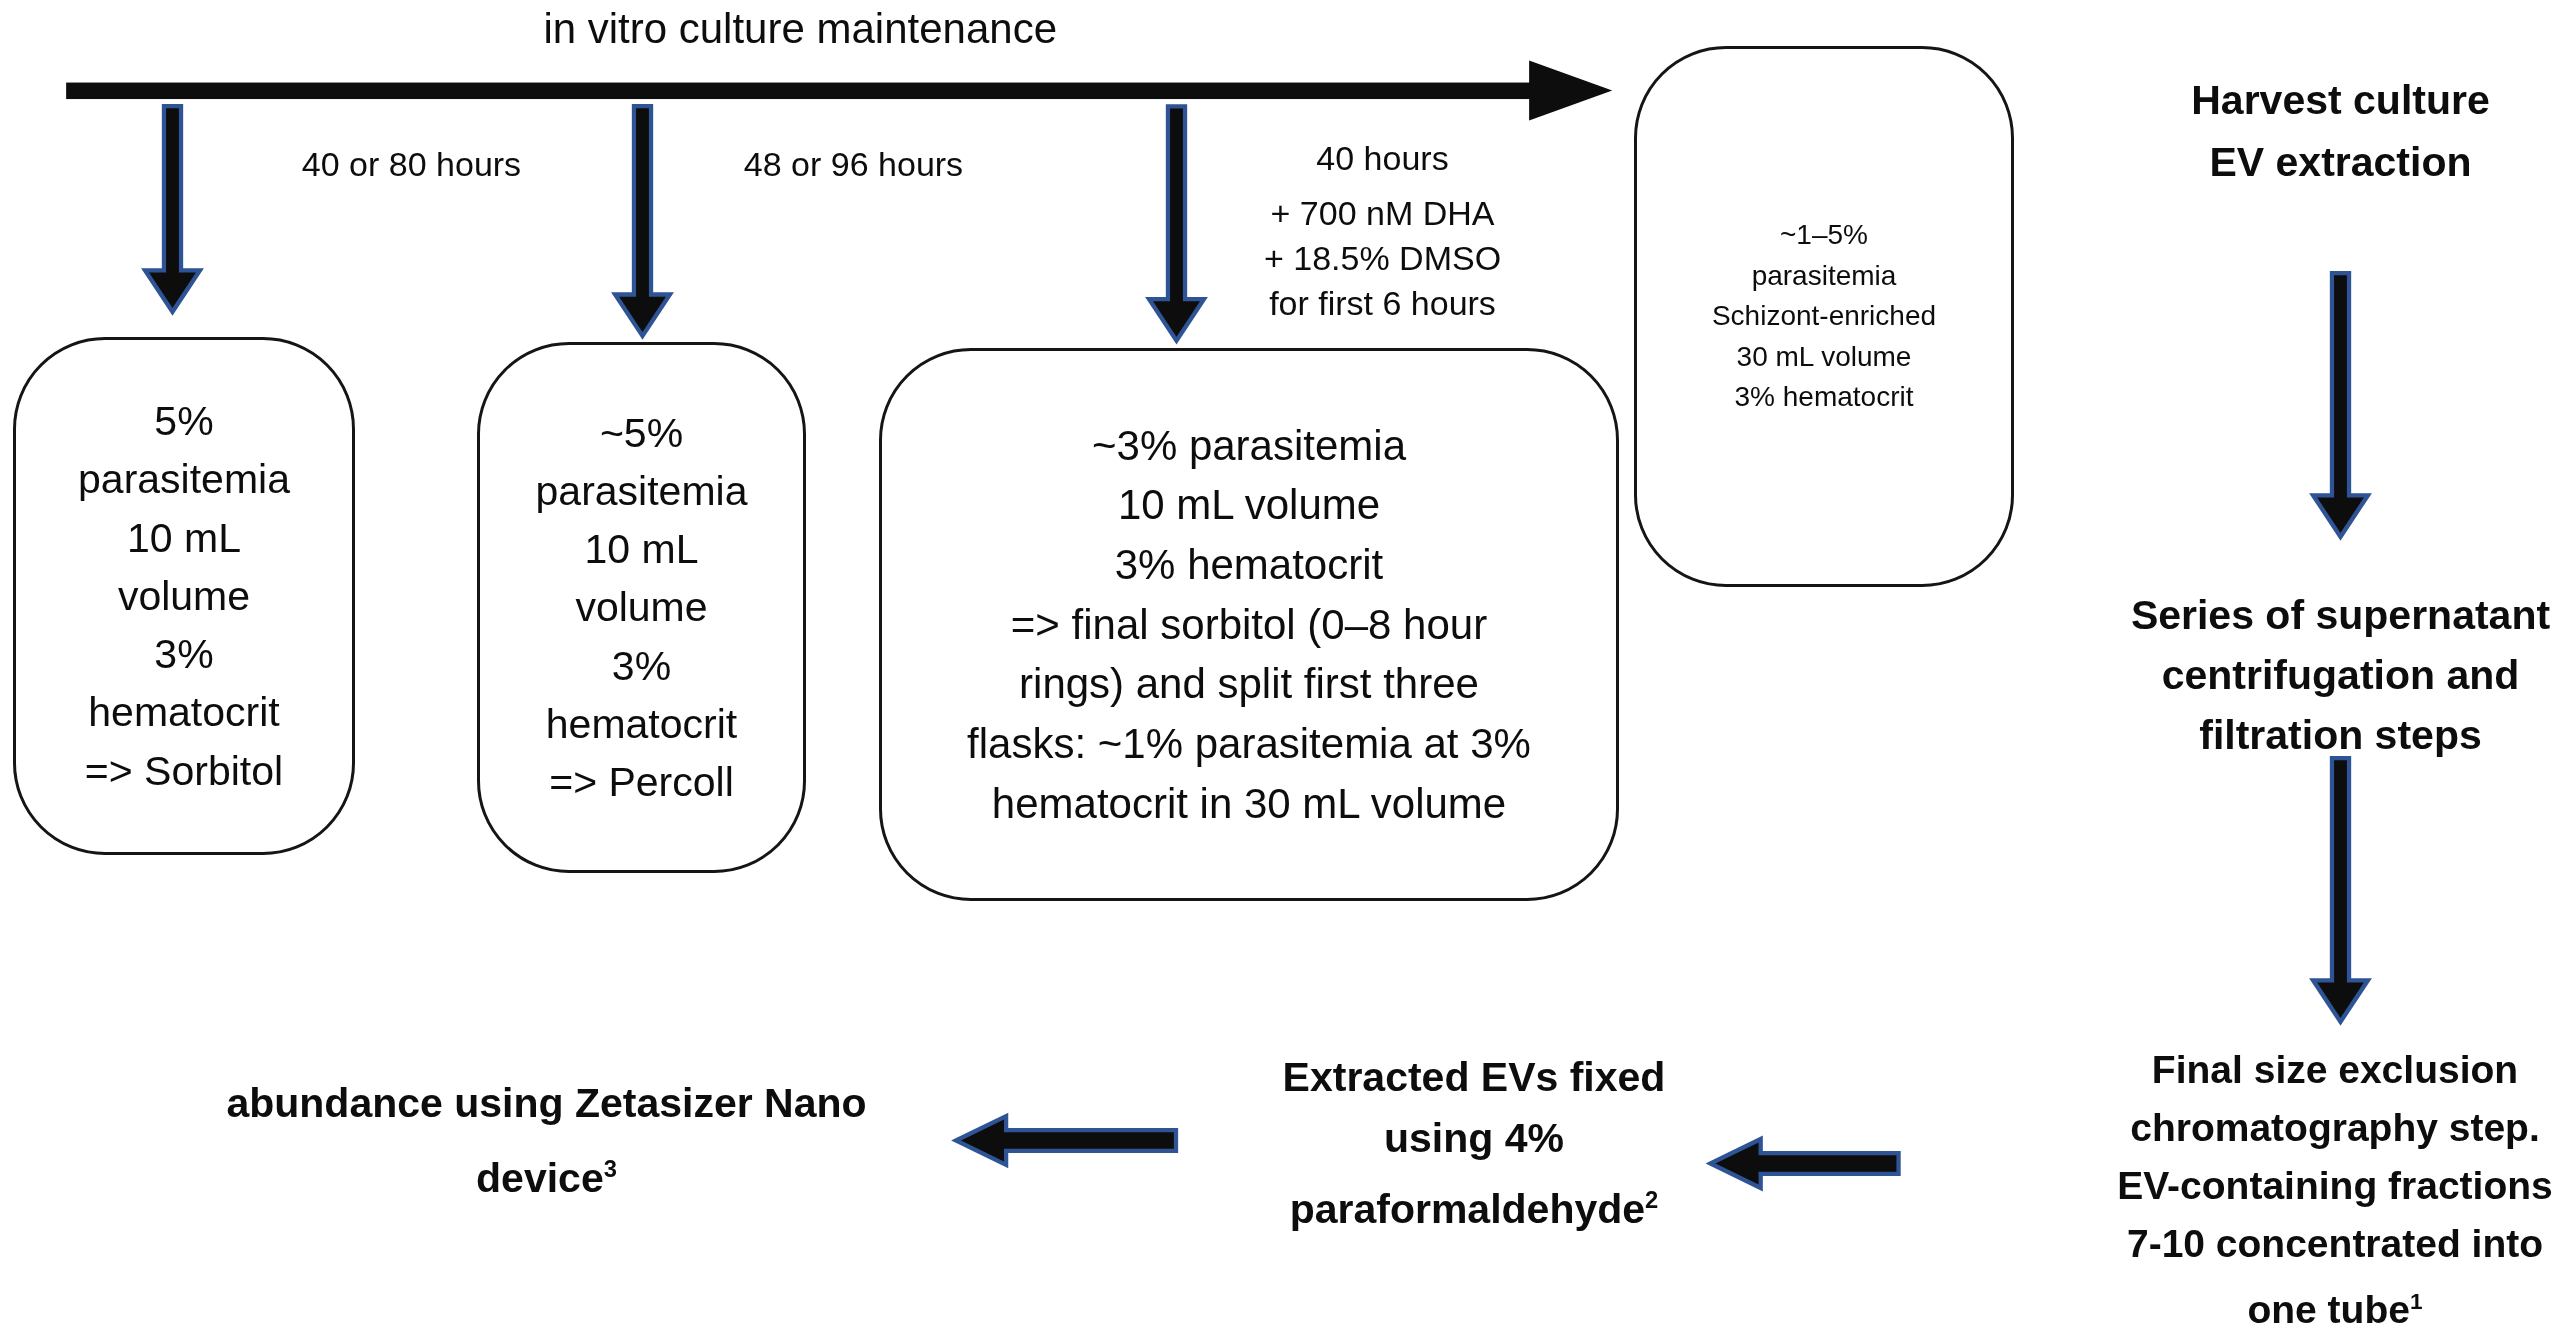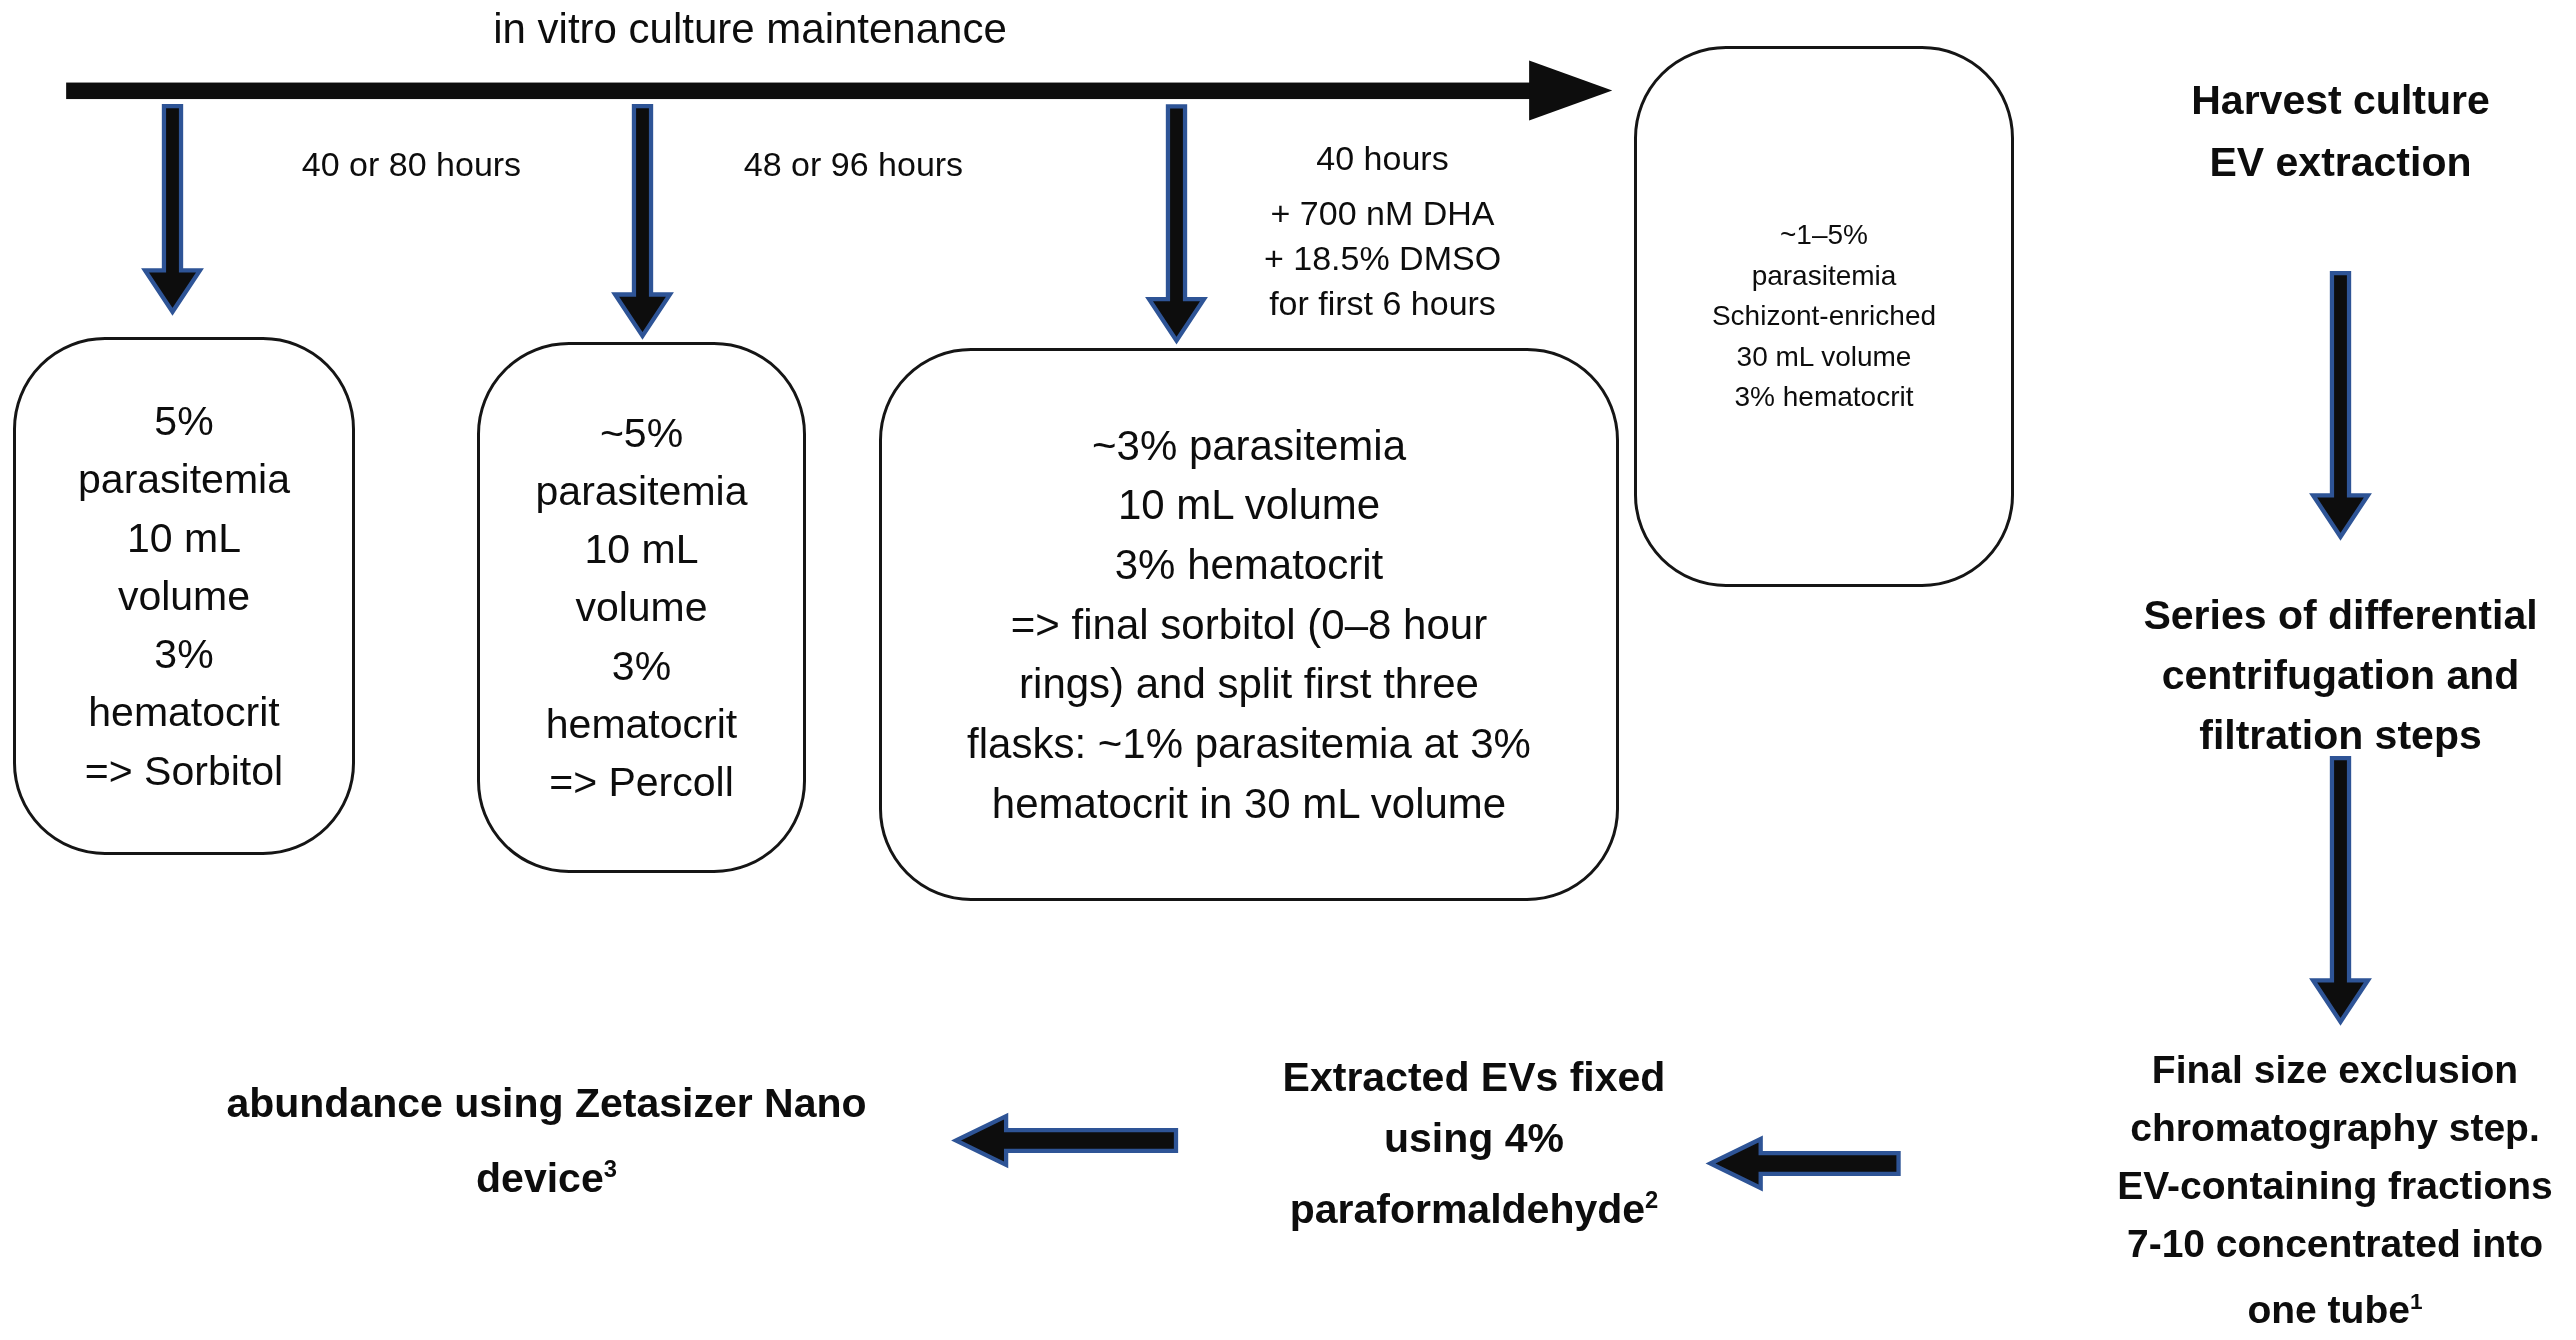--- a/index.html
+++ b/index.html
@@ -28,7 +28,7 @@
     position:absolute;
     left:443px; top:4.9px; width:614px;
     font-size:42px;
-    text-align:center;
+    text-align:right;
     color:var(--ink);
   }
 

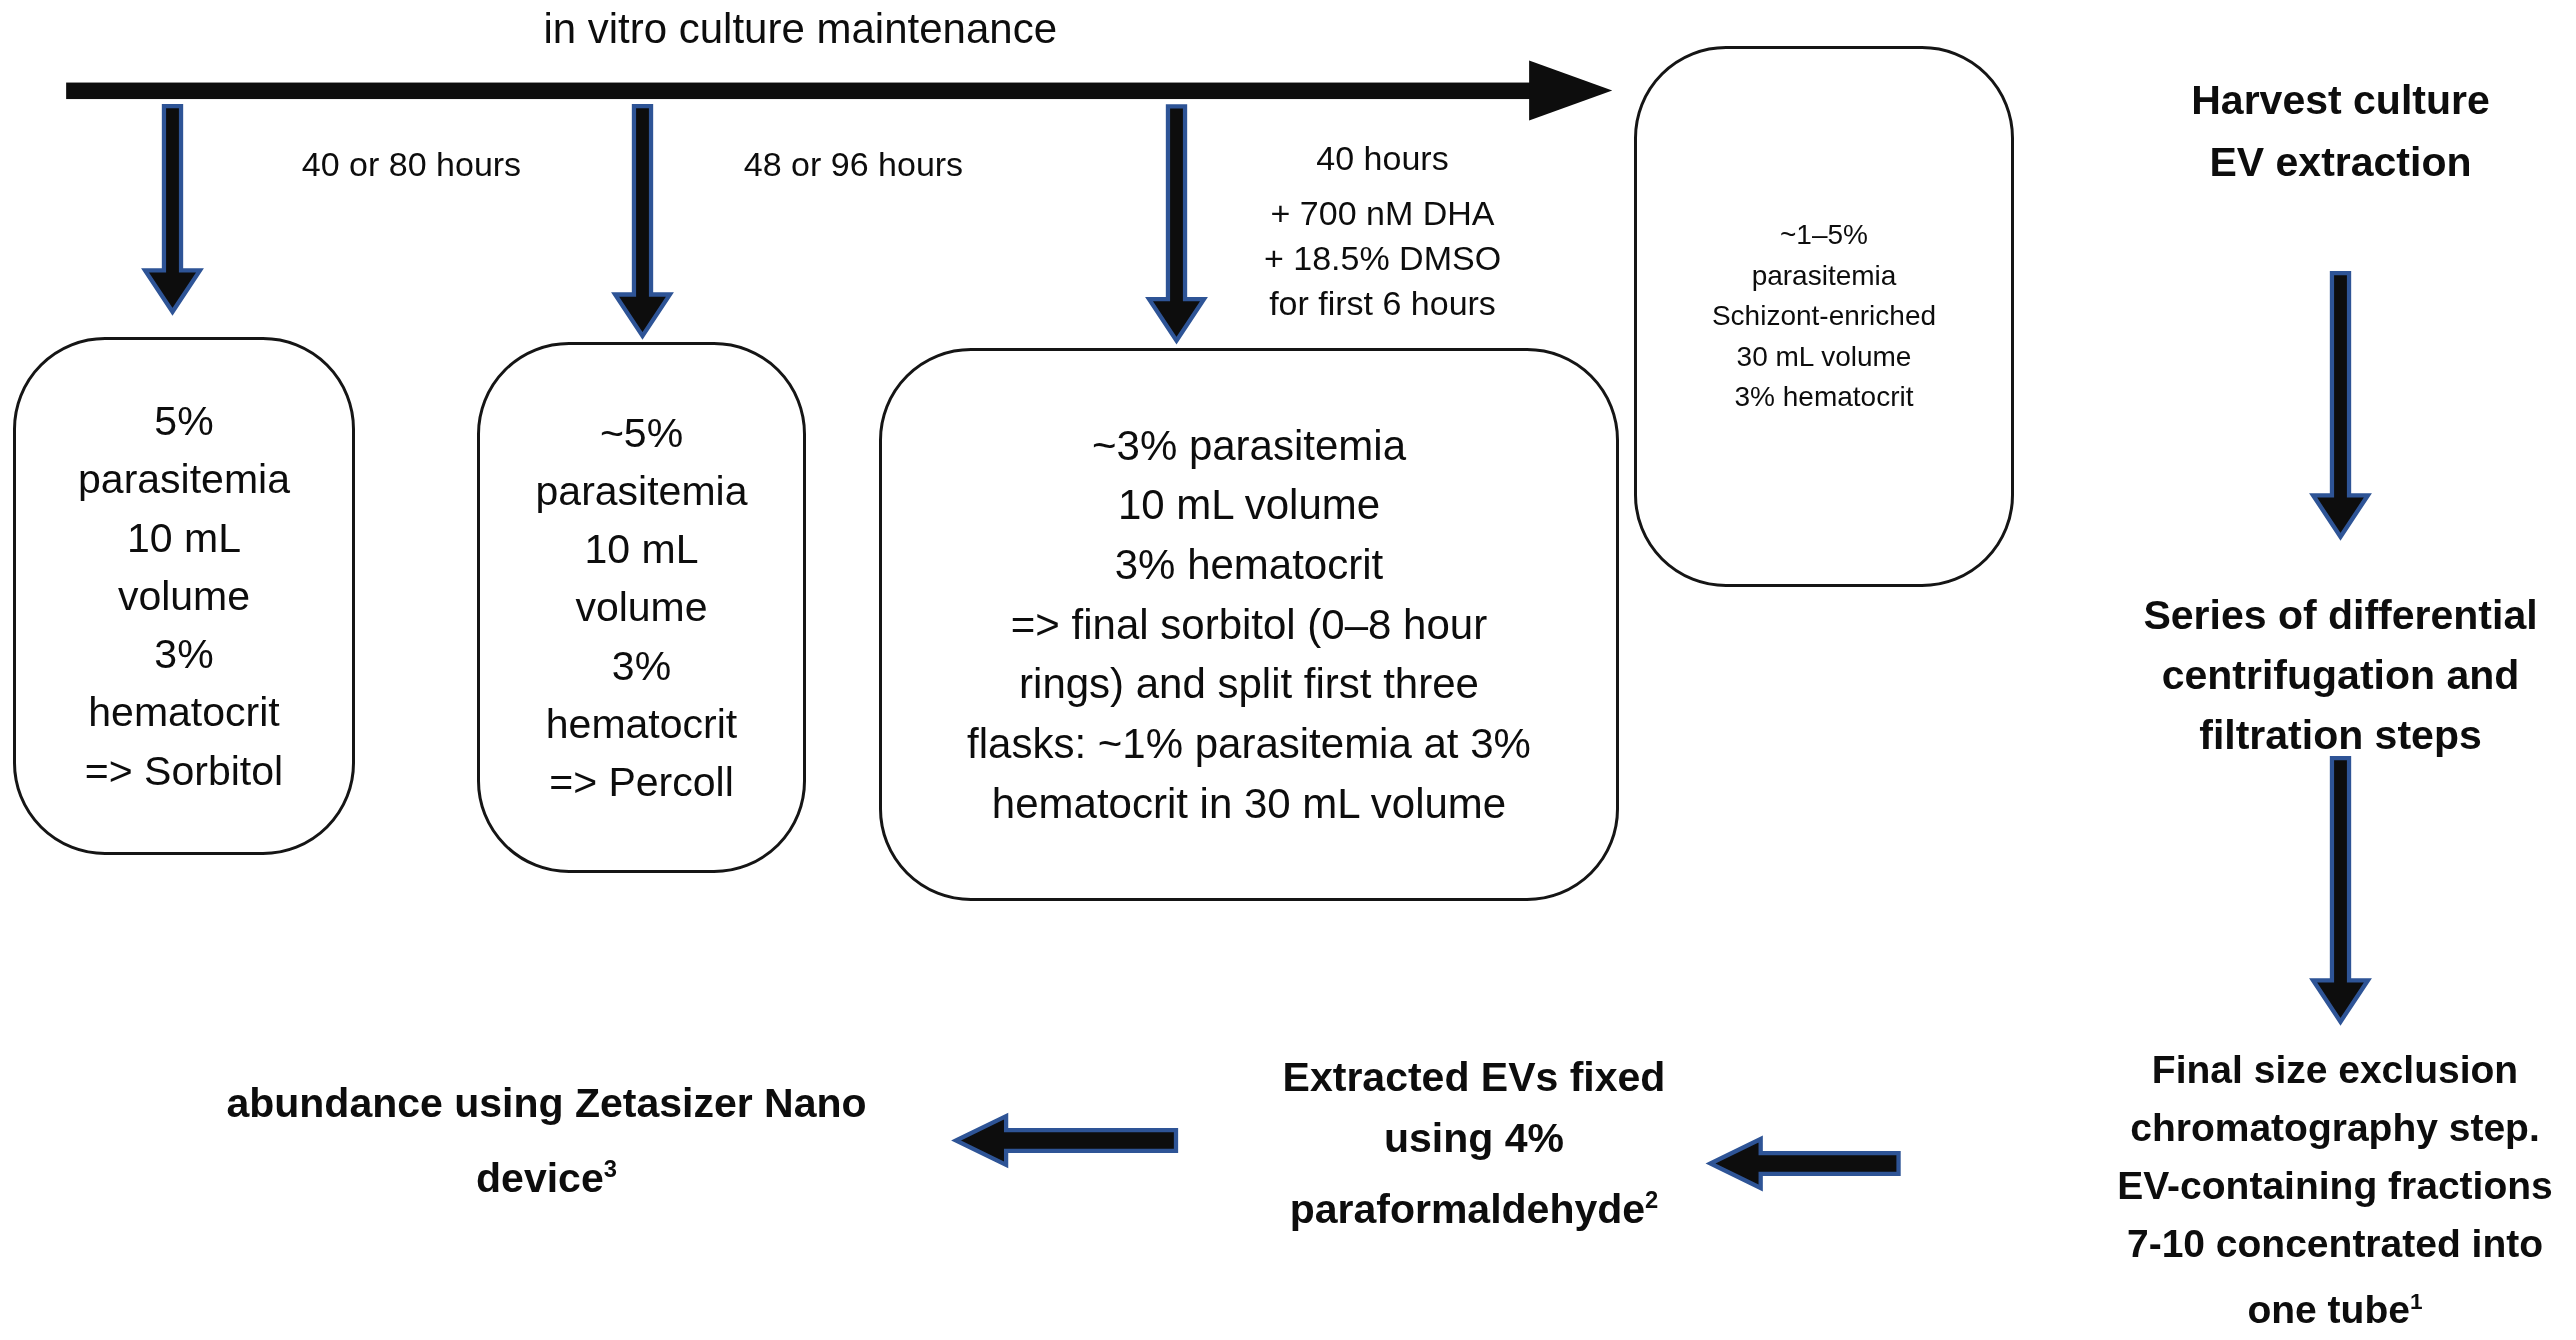--- a/index.html
+++ b/index.html
@@ -178,7 +178,7 @@
   </svg>
 
   <div class="flow-text centrifugation">
-    <div class="ln">Series of differential</div>
+    <div class="ln">Series of supernatant</div>
     <div class="ln">centrifugation and</div>
     <div class="ln">filtration steps</div>
   </div>

